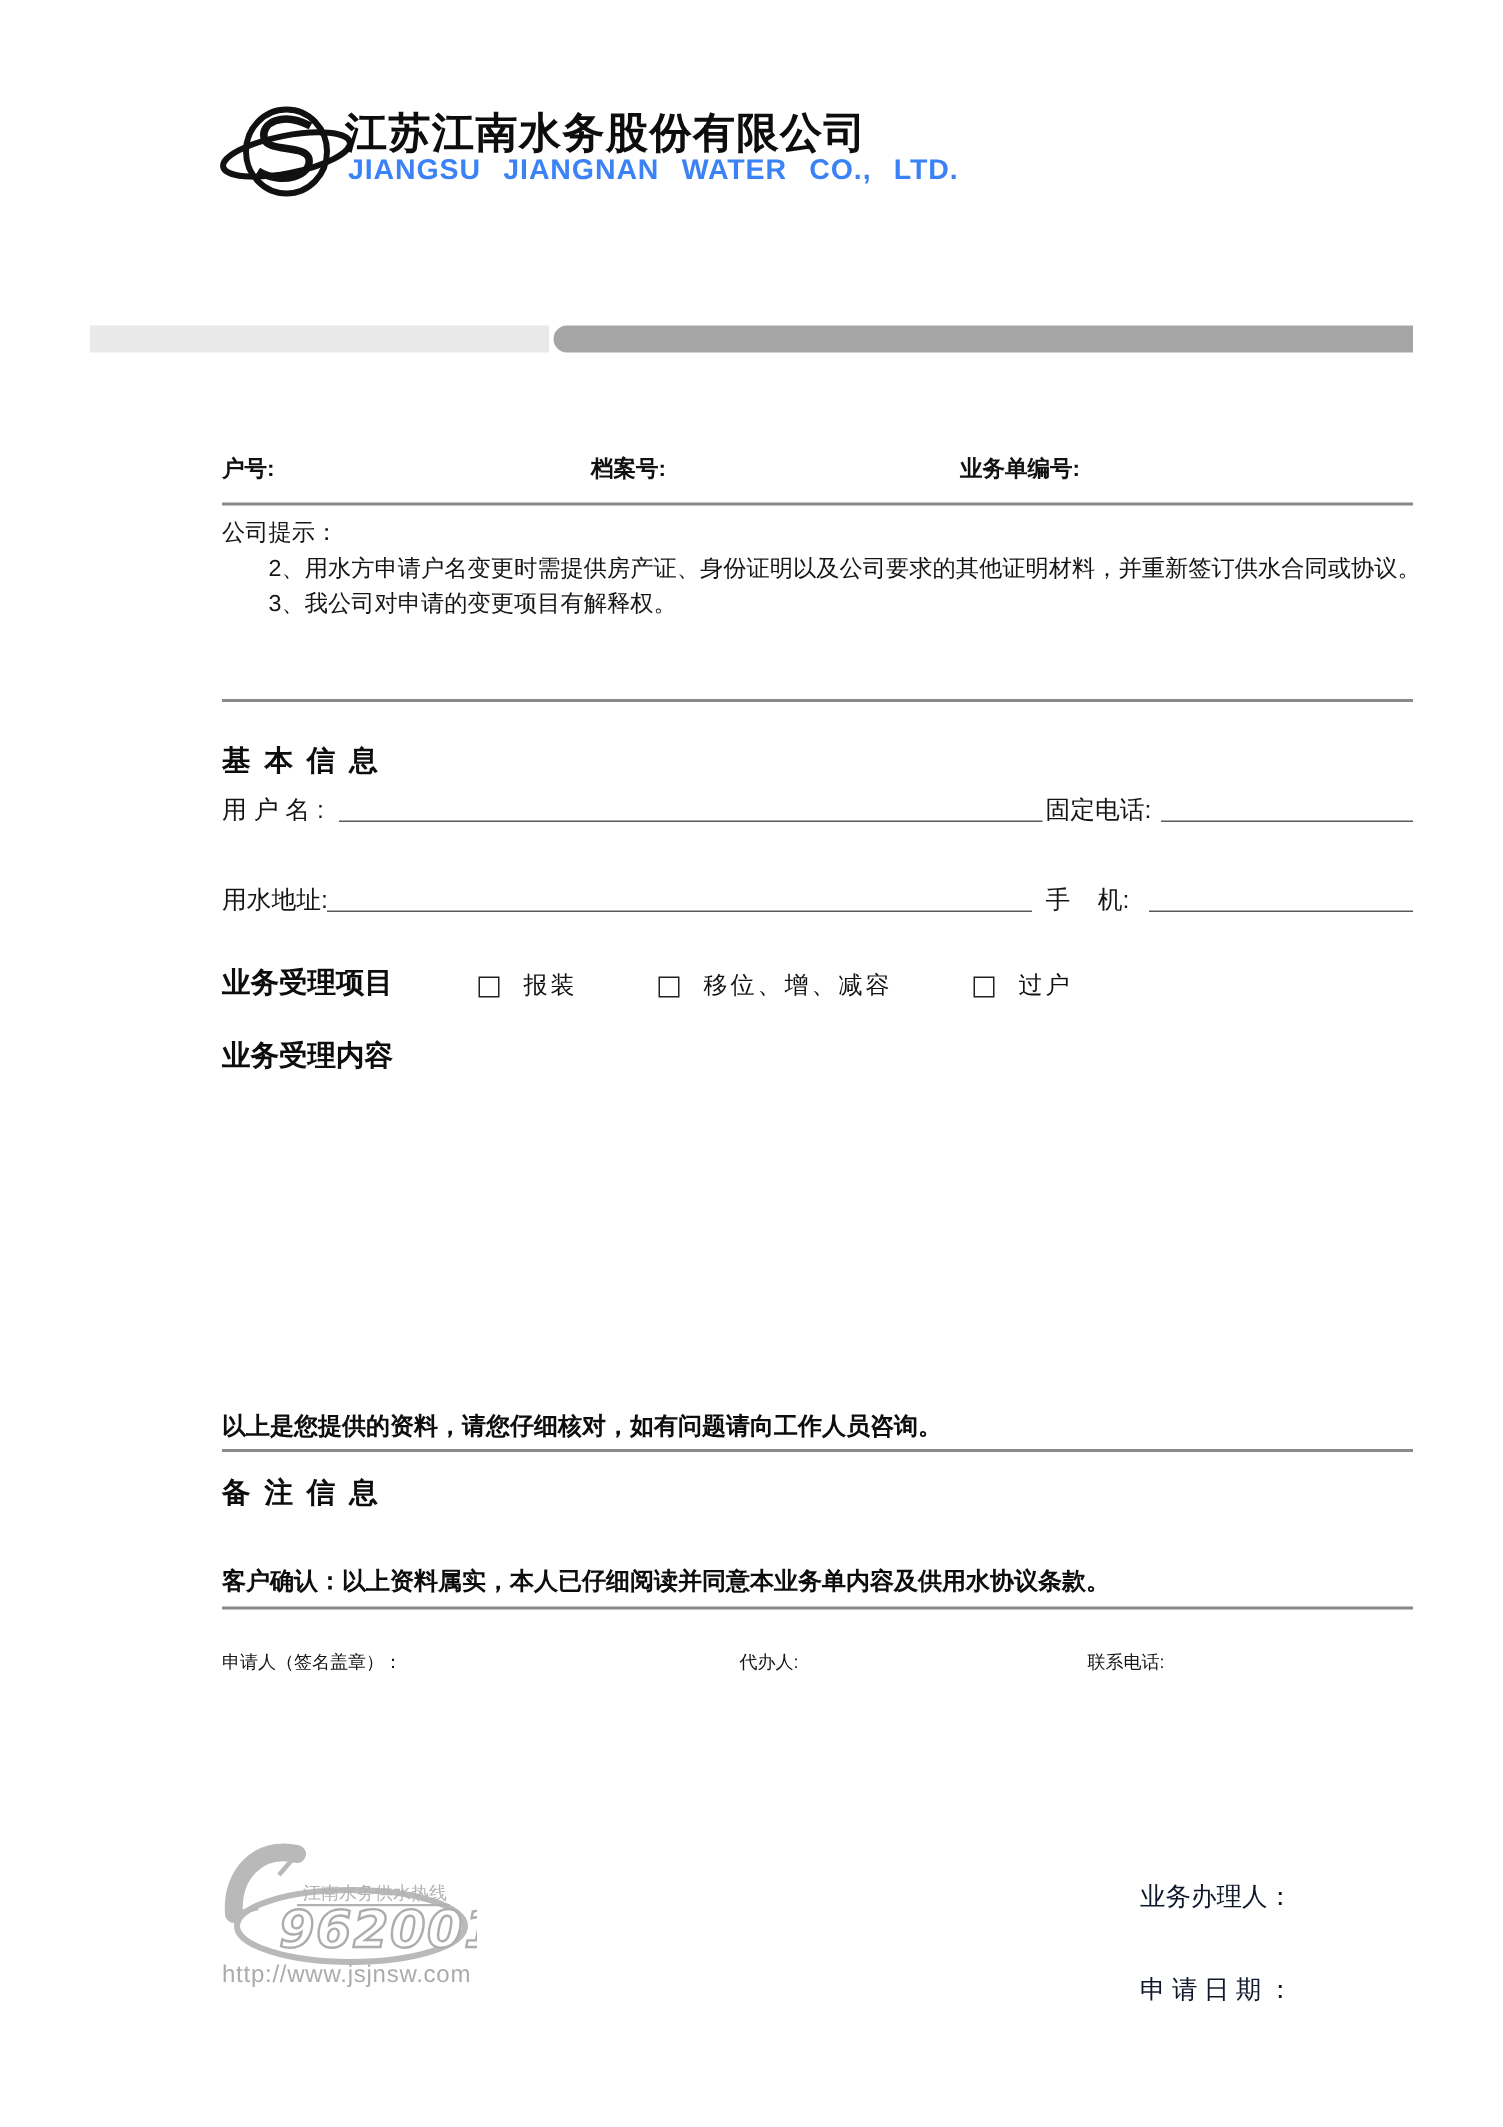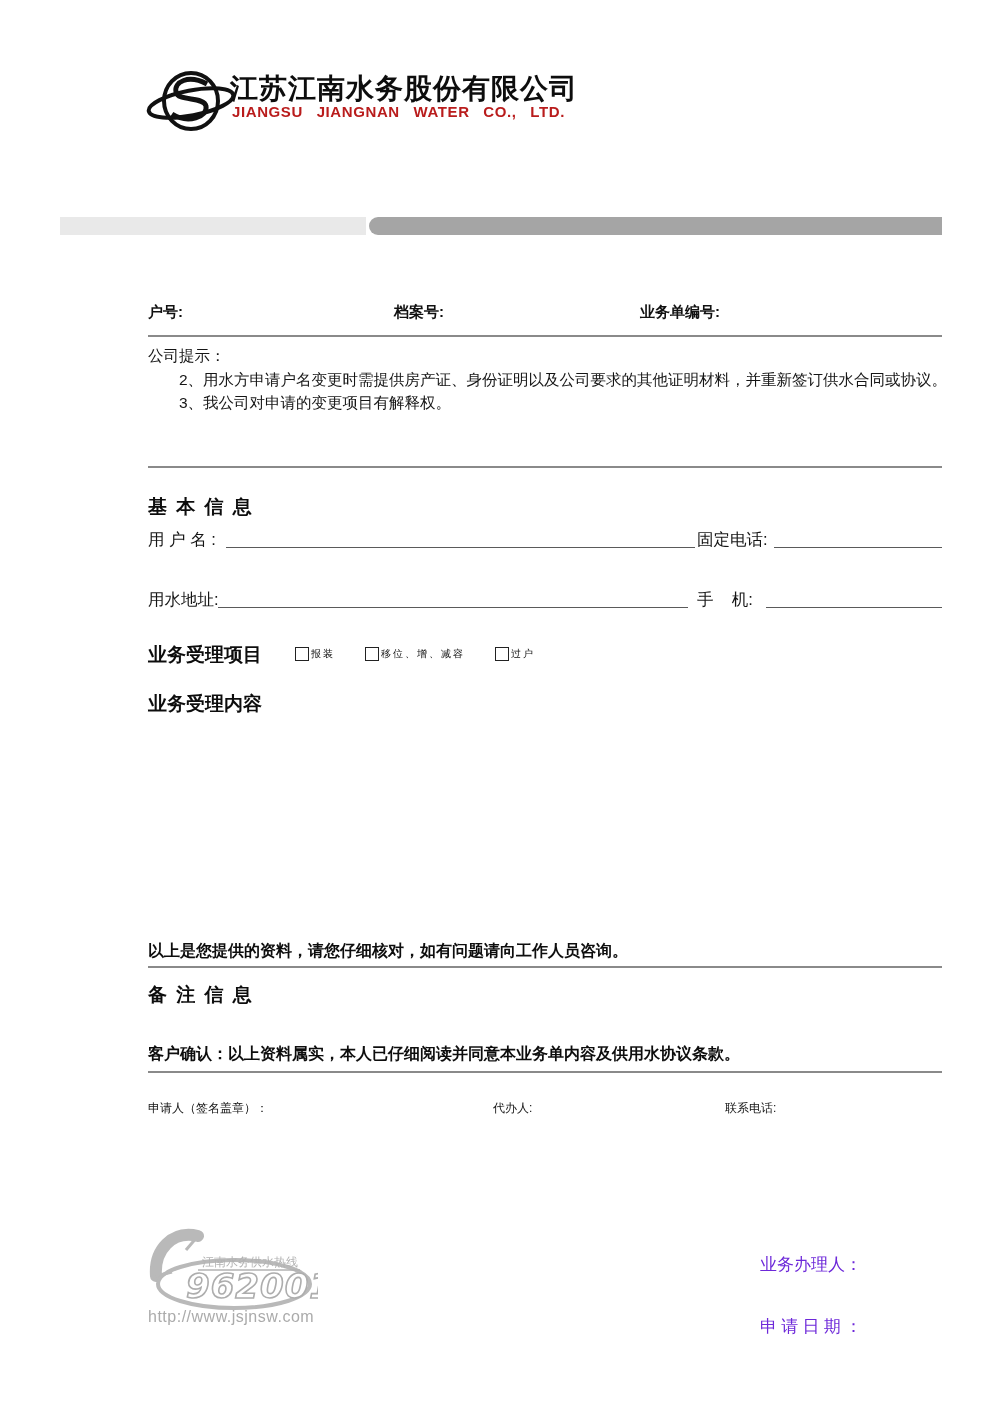--- a/index.html
+++ b/index.html
@@ -16,7 +16,7 @@
   
   .logo-svg { position:absolute; left:86px; top:62px; width:90px; height:78px; }
   .company-cn { position:absolute; left:170px; top:70px; font-size:28px; font-weight:bold; letter-spacing:1px; color:#0d0d0d; }
-  .company-en { position:absolute; left:172px; top:103px; font-size:15px; font-weight:bold; letter-spacing:0.6px; word-spacing:9px; color:#b91c1c; }
+  .company-en { position:absolute; left:172px; top:103px; font-size:19px; font-weight:bold; letter-spacing:0.6px; word-spacing:9px; color:#3b82f6; }
 
   
   .bar-light { position:absolute; left:0; top:217px; width:306px; height:18px; }

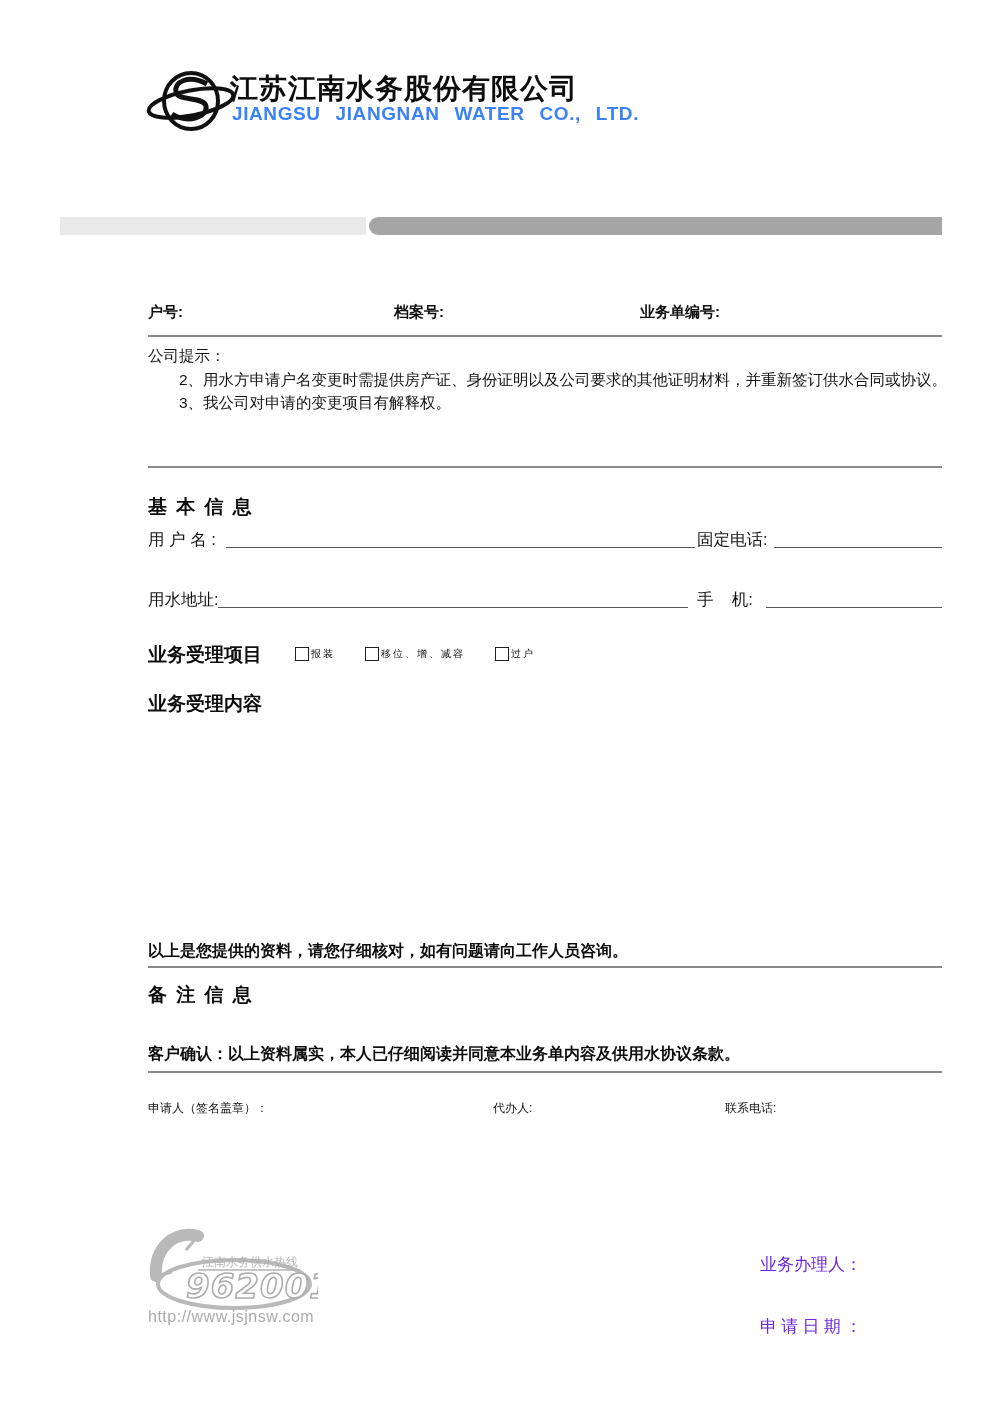--- a/index.html
+++ b/index.html
@@ -38,7 +38,7 @@
 
   
   .cb-group { position:absolute; left:235px; top:647px; display:flex; gap:30px; align-items:center; }
-  .cb-item { display:flex; align-items:center; gap:2px; font-size:10px; letter-spacing:2px; cursor:pointer; }
+  .cb-item { display:flex; align-items:center; gap:16px; font-size:16px; letter-spacing:2px; cursor:pointer;margin-left:24px; }
   .cb-box { width:14px; height:14px; border:1.6px solid #222; background:#fff; flex:0 0 auto; }
 
   .bold-line { position:absolute; font-size:16px; font-weight:bold; color:#0d0d0d; }

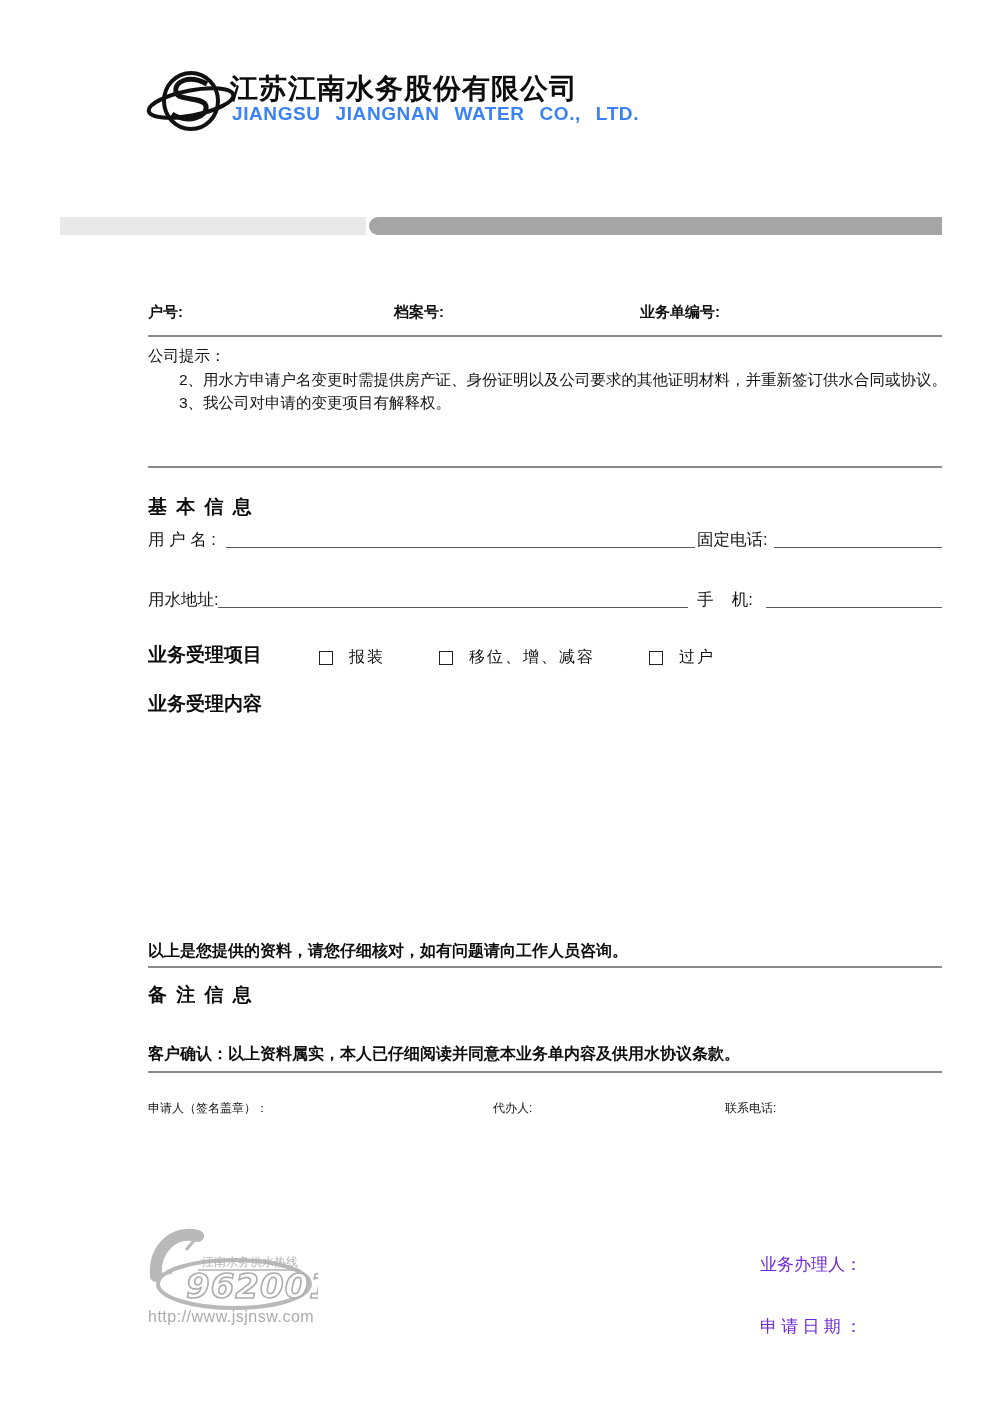--- a/index.html
+++ b/index.html
@@ -48,7 +48,7 @@
   
   .hotline-svg { position:absolute; left:82px; top:1228px; width:176px; height:84px; }
   .website { position:absolute; left:88px; top:1308px; font-size:16px; font-weight:normal; letter-spacing:0.5px; }
-  .serif-label { position:absolute; left:700px; font-family:"Liberation Serif","DejaVu Serif",serif; font-size:17px; color:#6d28d9; }
+  .serif-label { position:absolute; left:700px; font-family:"Liberation Serif","DejaVu Serif",serif; font-size:17px; color:#0f172a; }
 </style>
 </head>
 <body>

